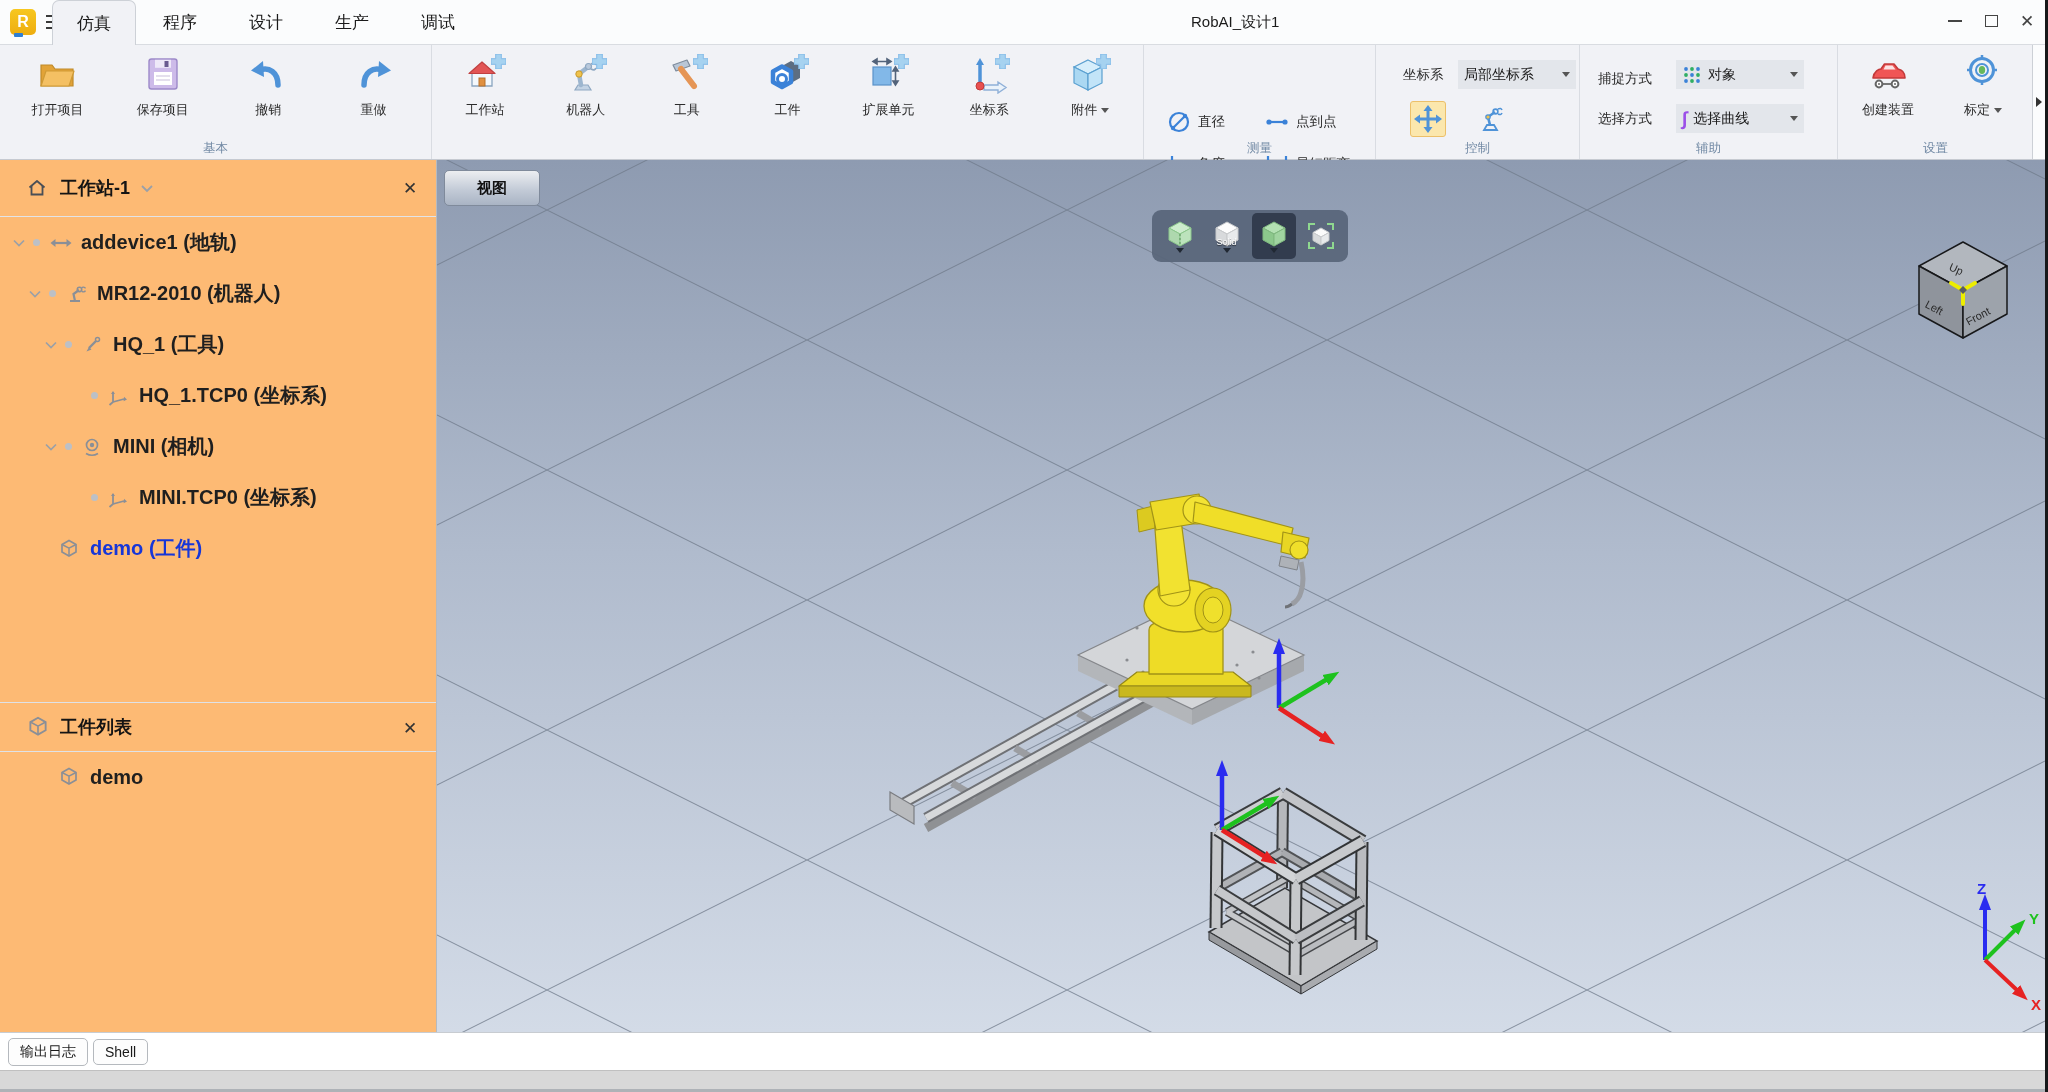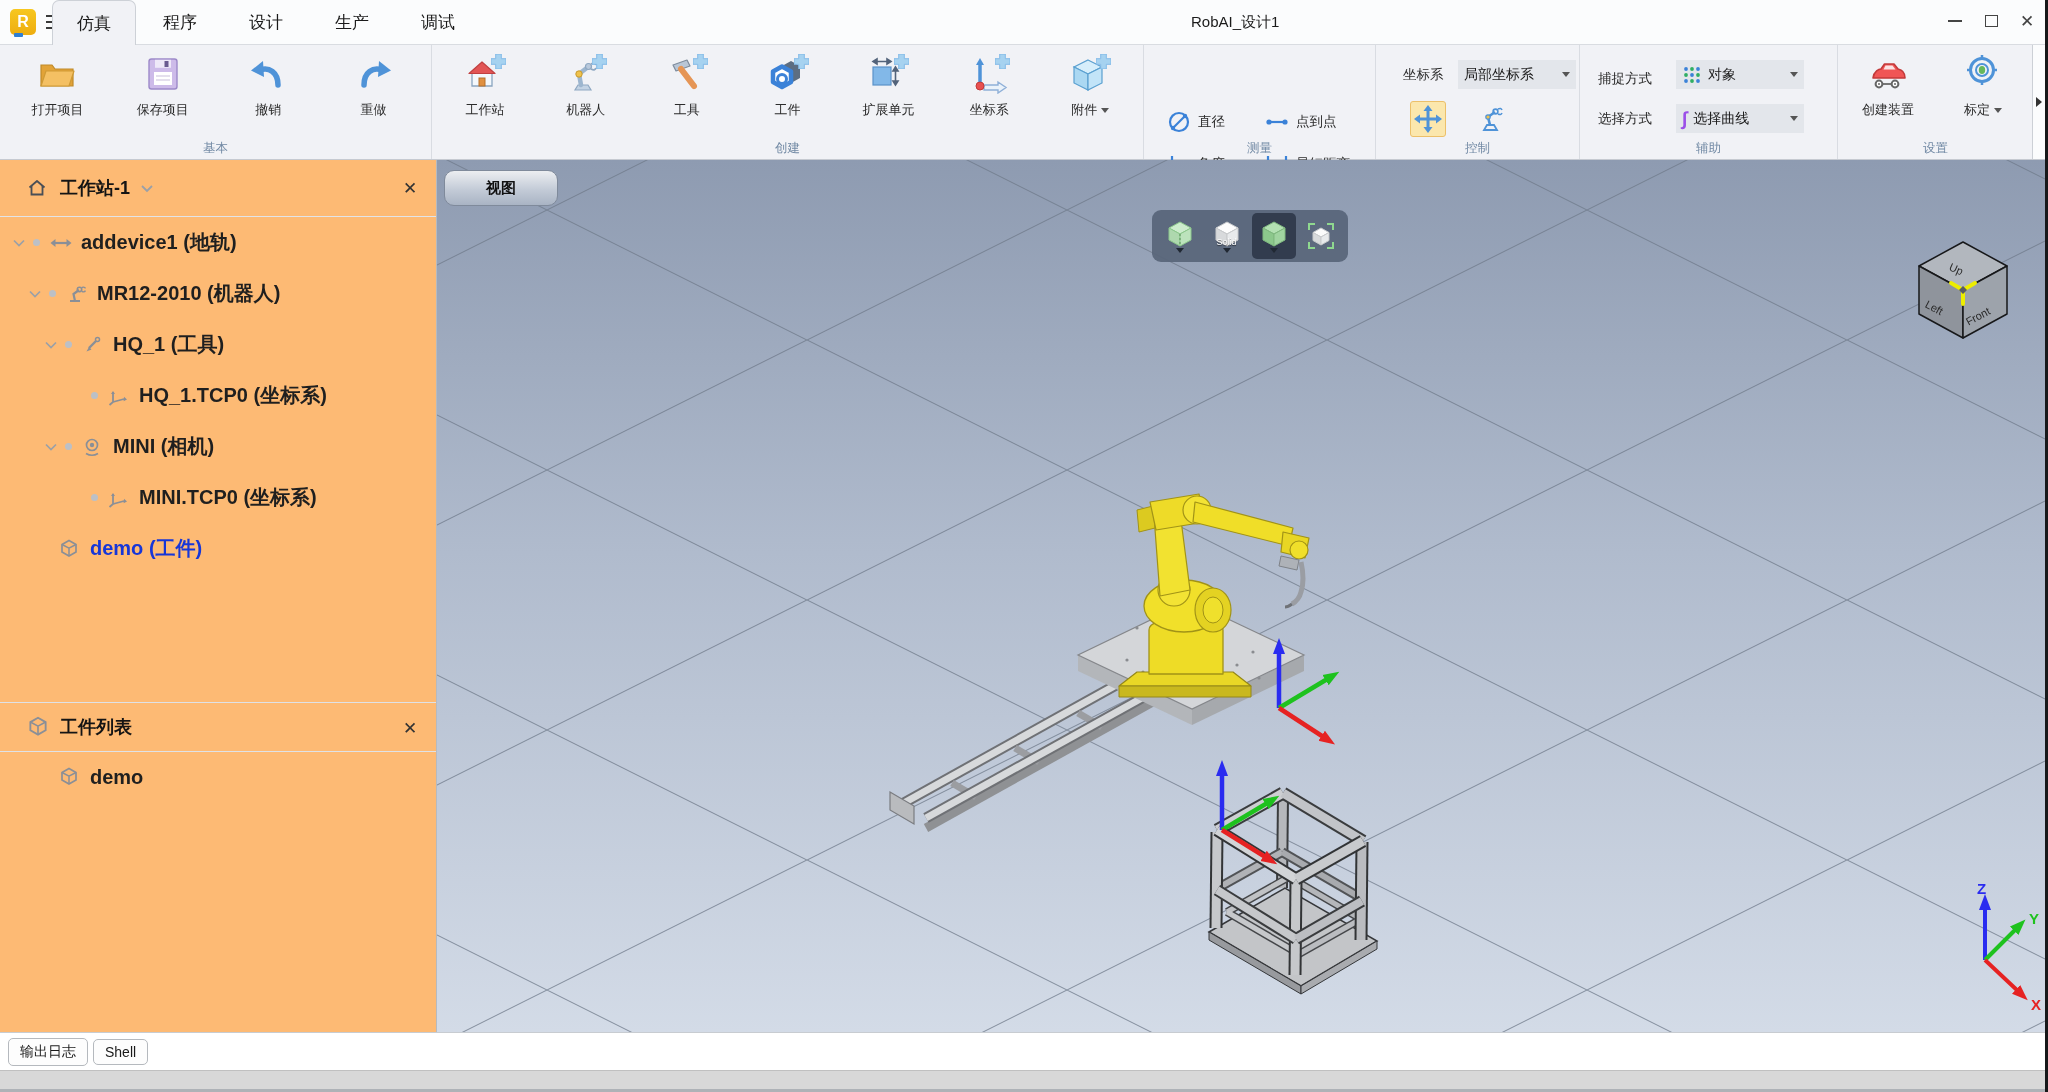--- a/index.html
+++ b/index.html
@@ -247,7 +247,6 @@
             </span>
         </div>
       </div>
-      <div class="rgroup-label">创建</div>
     </div>
 
     <div class="rgroup" style="width:232px">

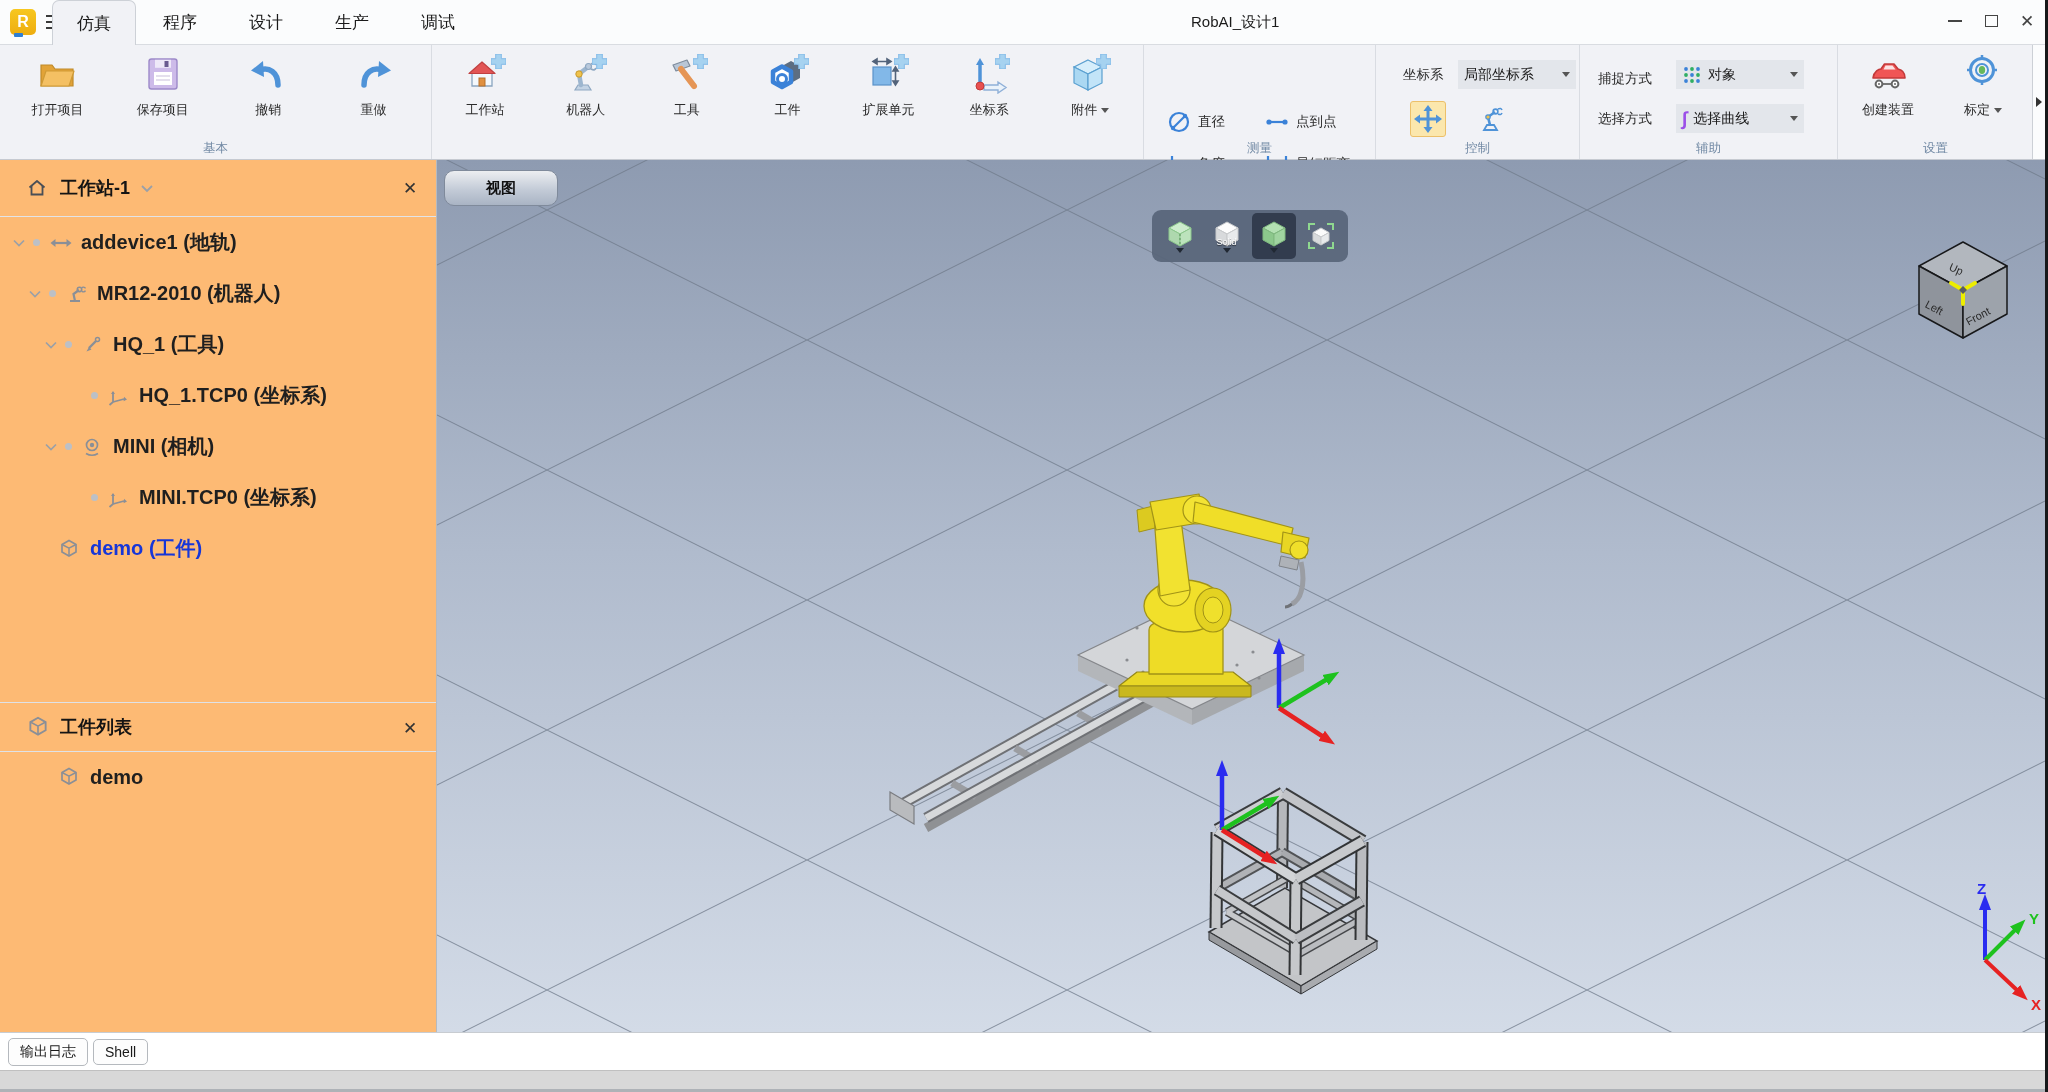--- a/index.html
+++ b/index.html
@@ -58,7 +58,7 @@
 
   
   .viewport{position:absolute;left:437px;top:160px;width:1608px;height:872px;overflow:hidden;}
-  .vtab{position:absolute;left:7px;top:10px;width:114px;height:36px;background:linear-gradient(180deg,#eceef1,#c3cbd7 55%,#a9b4c4);border:1px solid #7f8a9b;border-radius:10px;display:flex;align-items:center;justify-content:center;font-size:15px;font-weight:700;color:#111;}
+  .vtab{position:absolute;left:7px;top:10px;width:96px;height:36px;background:linear-gradient(180deg,#eceef1,#c3cbd7 55%,#a9b4c4);border:1px solid #7f8a9b;border-radius:5px;display:flex;align-items:center;justify-content:center;font-size:15px;font-weight:700;color:#111;}
   .vtb{position:absolute;left:715px;top:50px;width:196px;height:52px;background:rgba(88,101,122,.93);border-radius:9px;display:flex;align-items:center;justify-content:space-around;padding:0 4px;}
   .vtb-btn{width:44px;height:46px;display:flex;flex-direction:column;align-items:center;justify-content:center;border-radius:5px;cursor:pointer;position:relative;}
   .vtb-btn.sel{background:rgba(47,58,76,.95);}

